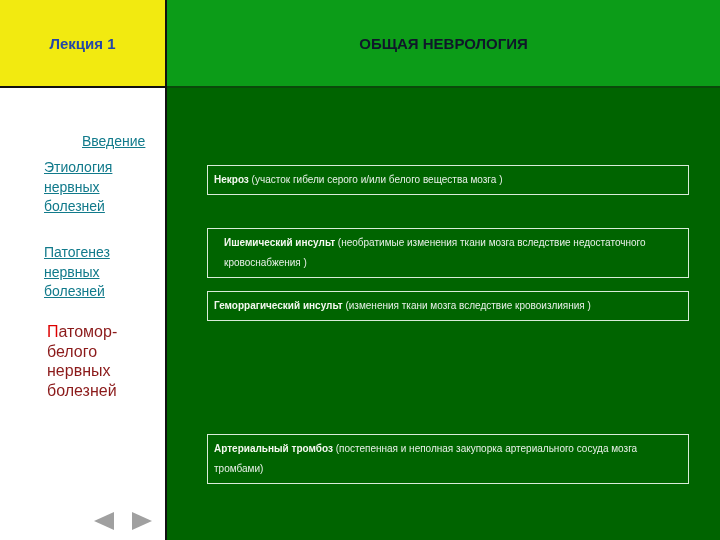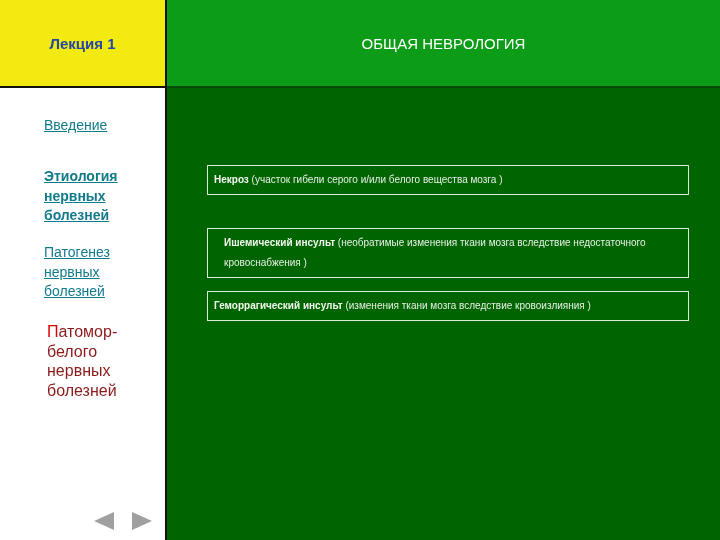--- a/index.html
+++ b/index.html
@@ -8,7 +8,7 @@
   .lecture-box { position: absolute; left: 0; top: 0; width: 167px; height: 88px; background: #f2ea10; border-right: 2px solid #111; border-bottom: 2px solid #111; box-sizing: border-box; display: flex; align-items: center; justify-content: center; }
   .lecture-box span { color: #2346a8; font-weight: bold; font-size: 15px; }
   .title-box { position: absolute; left: 167px; top: 0; width: 553px; height: 88px; background: #0c9c18; border-bottom: 2px solid #0a4a0a; box-sizing: border-box; display: flex; align-items: center; justify-content: center; }
-  .title-box span { color: #ffffff; font-weight: normal; font-size: 15px; }
+  .title-box span { color: #0f172a; font-weight: bold; font-size: 15px; }
   .sidebar { position: absolute; left: 0; top: 88px; width: 167px; height: 452px; background: #ffffff; border-right: 2px solid #111; box-sizing: border-box; }
   .nav-link { position: absolute; left: 44px; font-size: 14px; line-height: 19.5px; color: #117a8b; text-decoration: underline; cursor: pointer; }
   .nav-current { position: absolute; left: 47px; font-size: 16px; line-height: 19.5px; color: #8b1a1a; }

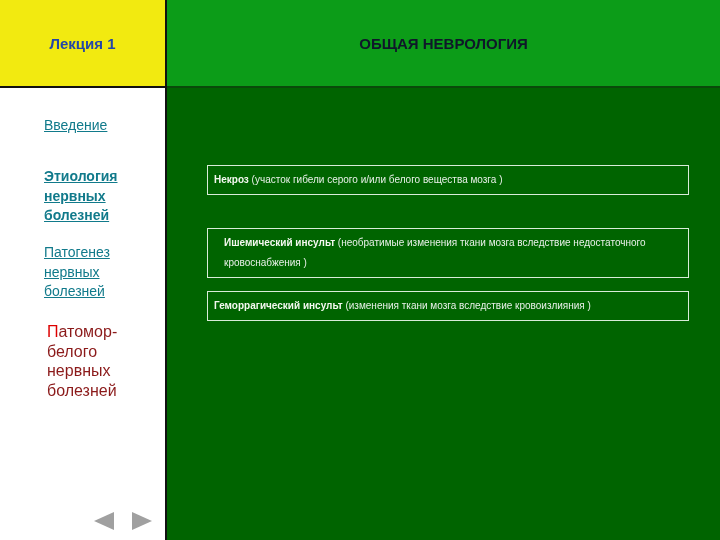--- a/index.html
+++ b/index.html
@@ -35,7 +35,7 @@
 </div>
 
 <div class="sidebar">
-  <a class="nav-link" style="top:28px;">Введение</a>
+  <a class="nav-link" style="top:44px;margin-left:38px;">Введение</a>
   <a class="nav-link" style="top:79px;font-weight:bold;">
     <span>Этиология</span><br>
     <span>нервных</span><br>

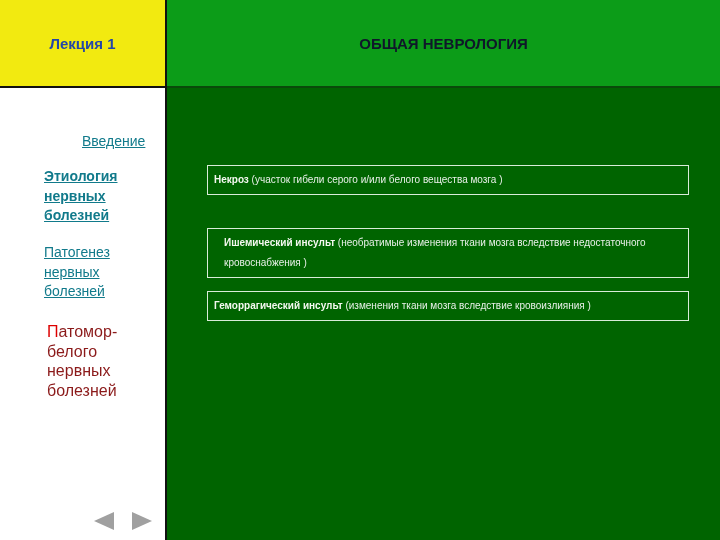--- a/index.html
+++ b/index.html
@@ -36,7 +36,7 @@
 
 <div class="sidebar">
   <a class="nav-link" style="top:44px;margin-left:38px;">Введение</a>
-  <a class="nav-link" style="top:79px;font-weight:bold;">
+  <a class="nav-link" style="top:70px;">
     <span>Этиология</span><br>
     <span>нервных</span><br>
     <span>болезней</span>

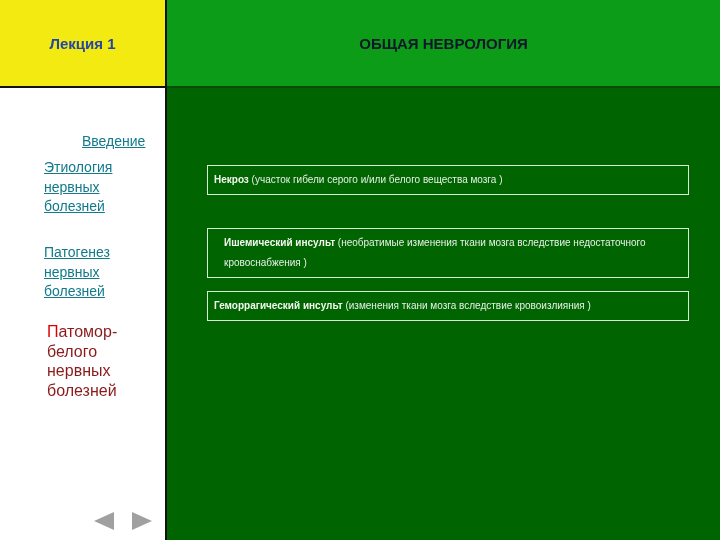--- a/index.html
+++ b/index.html
@@ -68,6 +68,9 @@
   <div class="card" style="top:201px;">
     <b>Геморрагический инсульт</b><span> (изменения ткани мозга вследствие кровоизлияния )</span>
   </div>
+  <div class="card" style="top:344px;">
+    <b>Артериальный тромбоз</b><span> (постепенная и неполная закупорка артериального сосуда мозга тромбами)</span>
+  </div>
 </div>
 
 </body></html>

